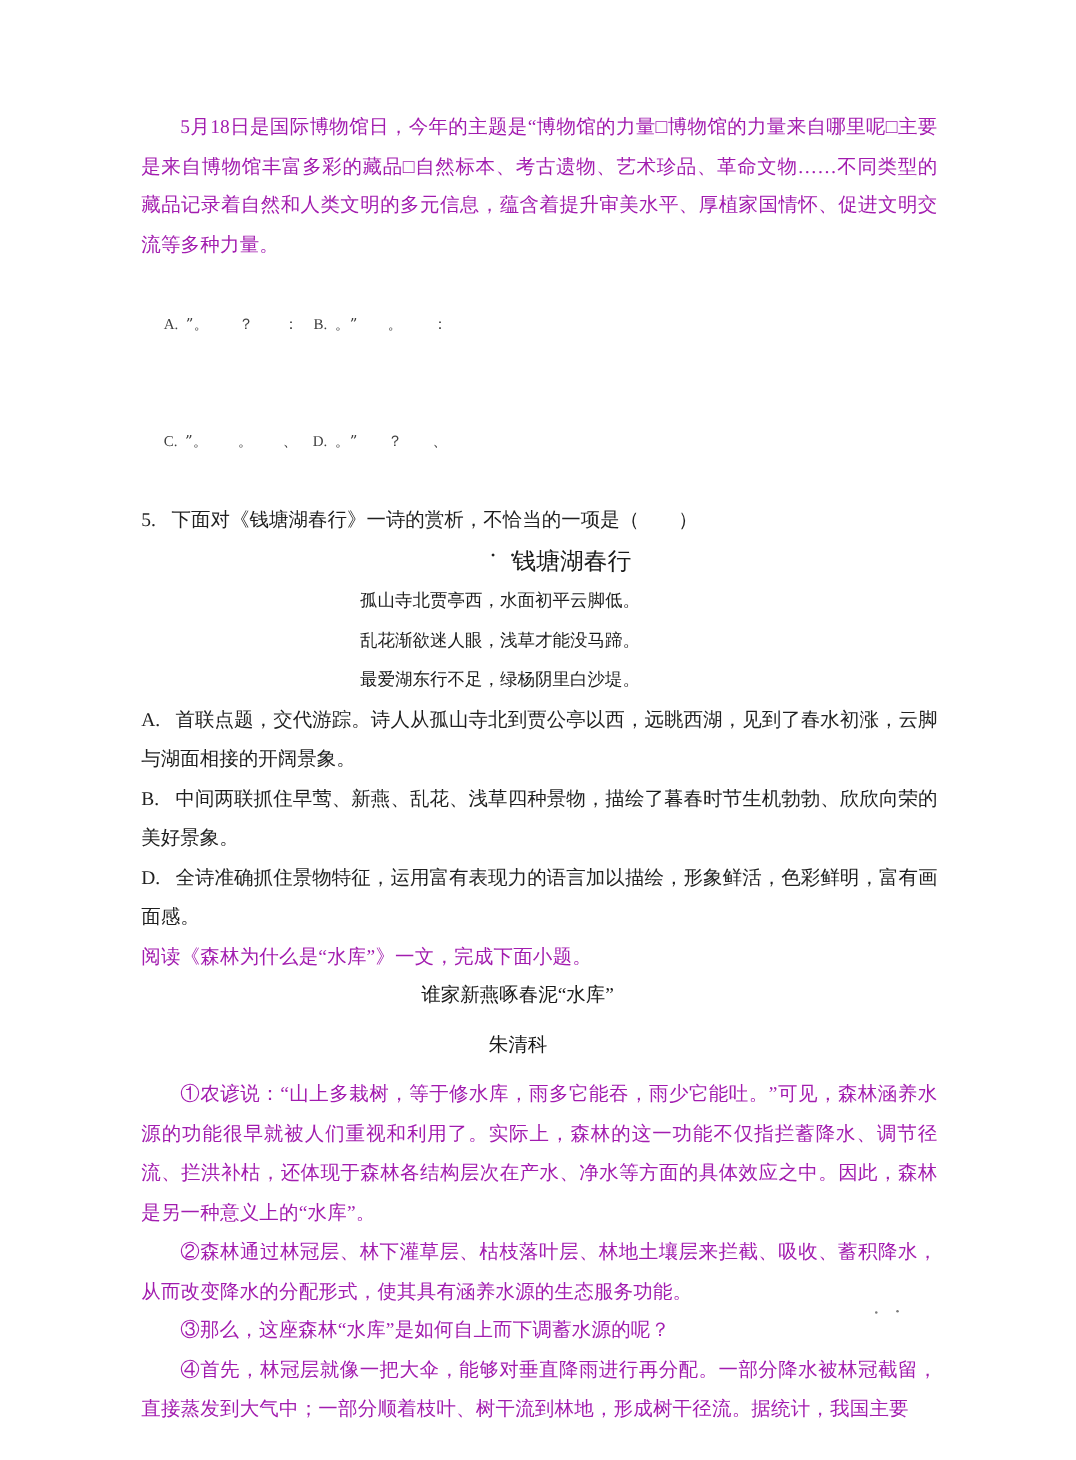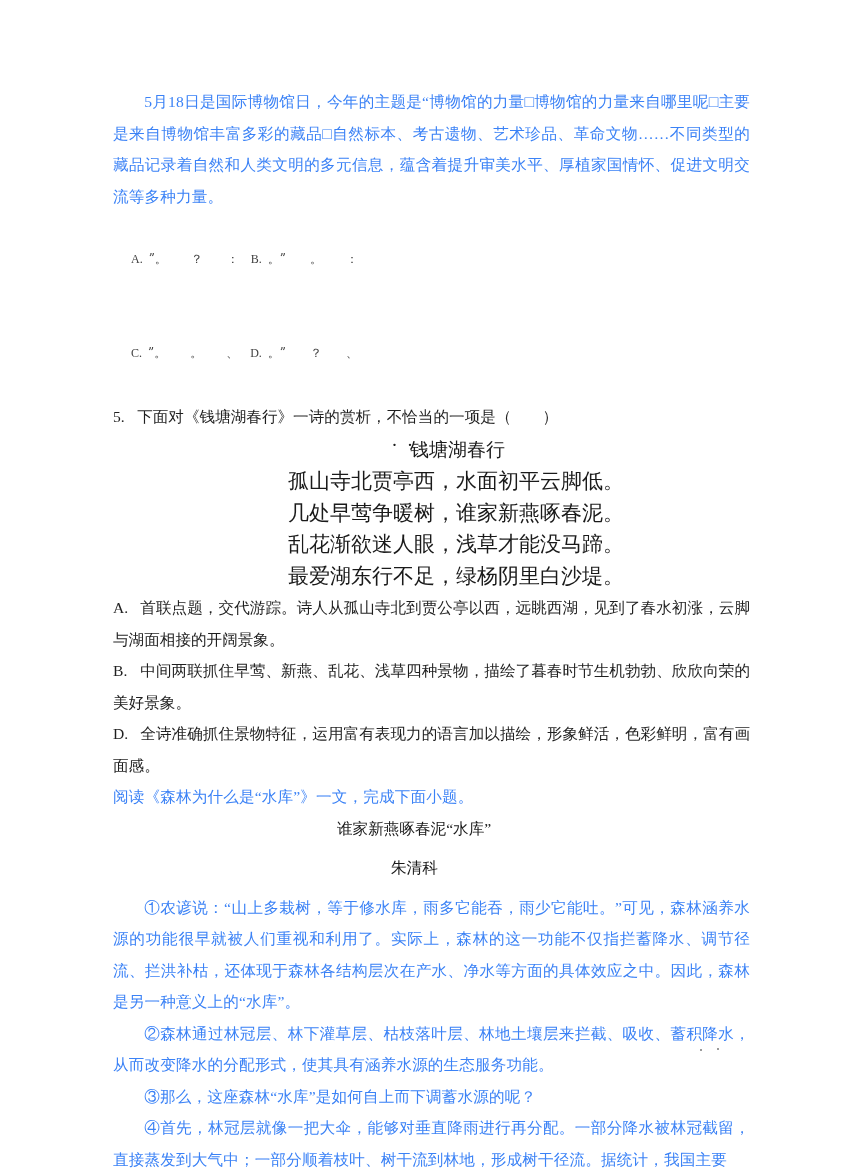--- a/index.html
+++ b/index.html
@@ -32,7 +32,7 @@
     text-justify: inter-ideograph;
     letter-spacing: 0.15px;
     margin: 0;
-    color: #3b82f6;
+    color: #a21caf;
   }
   .indent {
     text-indent: 2em;

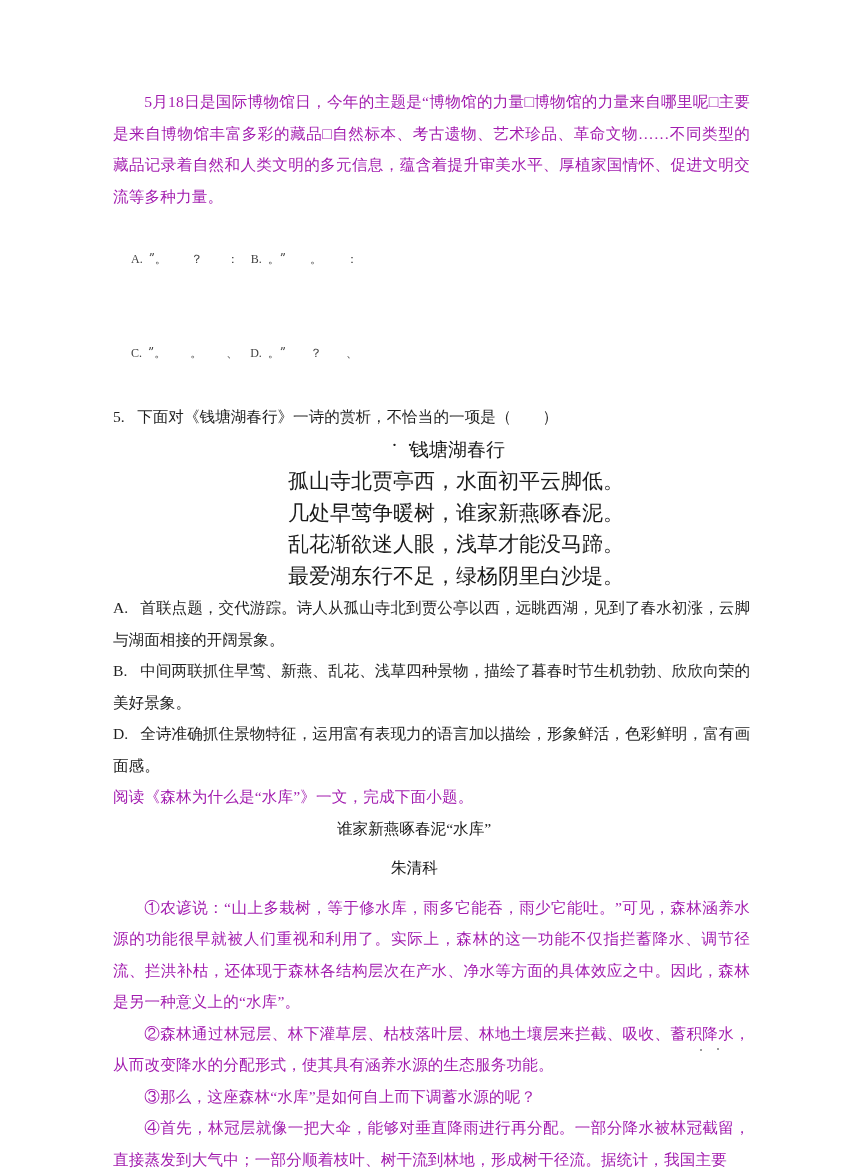--- a/index.html
+++ b/index.html
@@ -90,7 +90,7 @@
     padding-left: 310px;
   }
   .poem-line {
-    font-size: 21px;
+    font-size: 14px;
     line-height: 31.5px;
     margin: 0;
     padding-left: 175px;

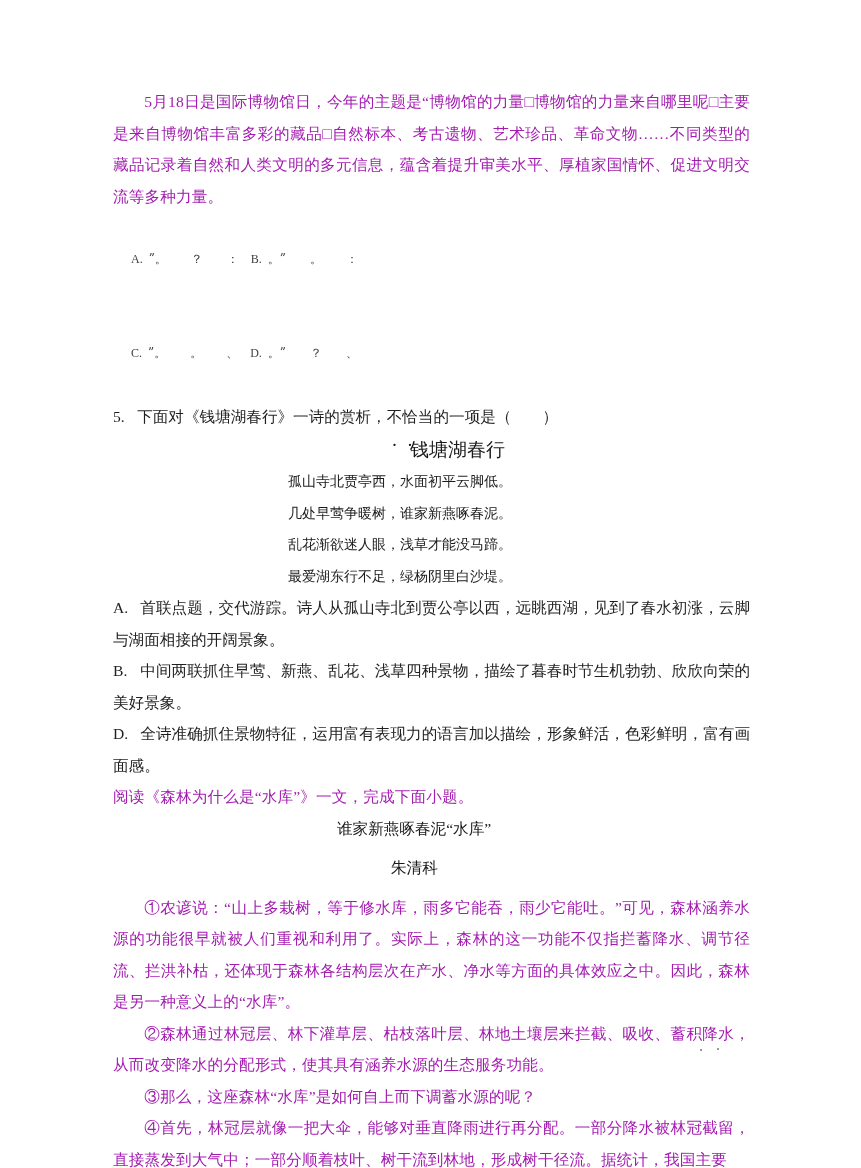--- a/index.html
+++ b/index.html
@@ -149,7 +149,6 @@
 
     <p class="poem-title">钱塘湖春行</p>
     <p class="poem-line">孤山寺北贾亭西，水面初平云脚低。</p>
-    <p class="poem-line">几处早莺争暖树，谁家新燕啄春泥。</p>
     <p class="poem-line">乱花渐欲迷人眼，浅草才能没马蹄。</p>
     <p class="poem-line">最爱湖东行不足，绿杨阴里白沙堤。</p>
 

